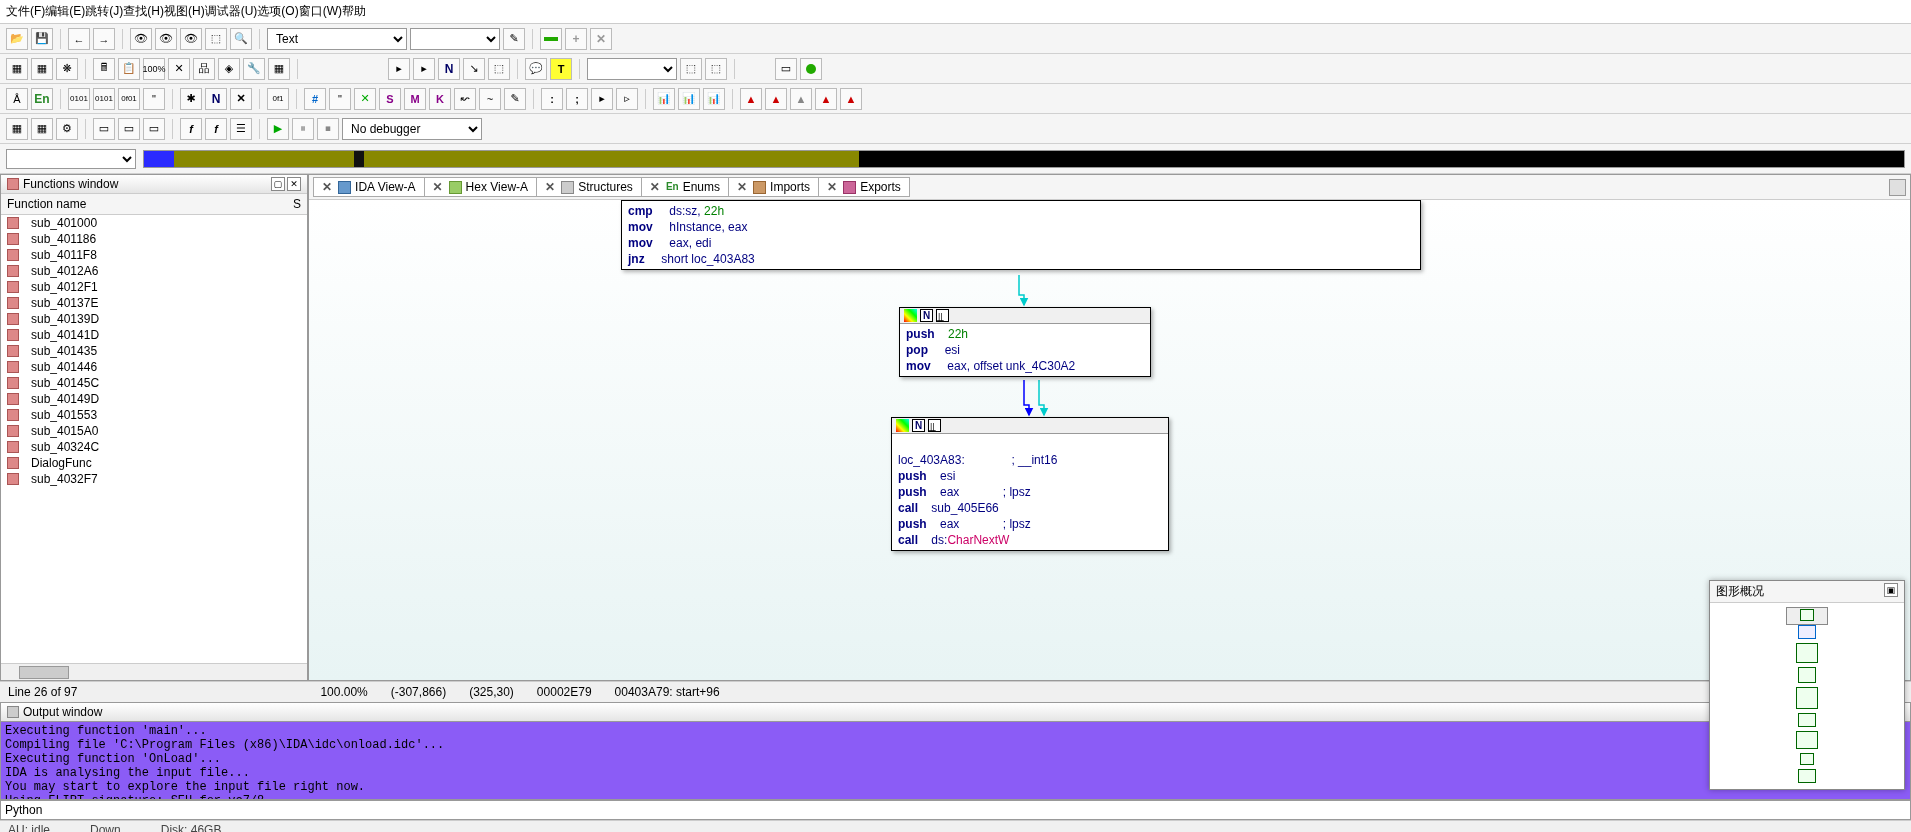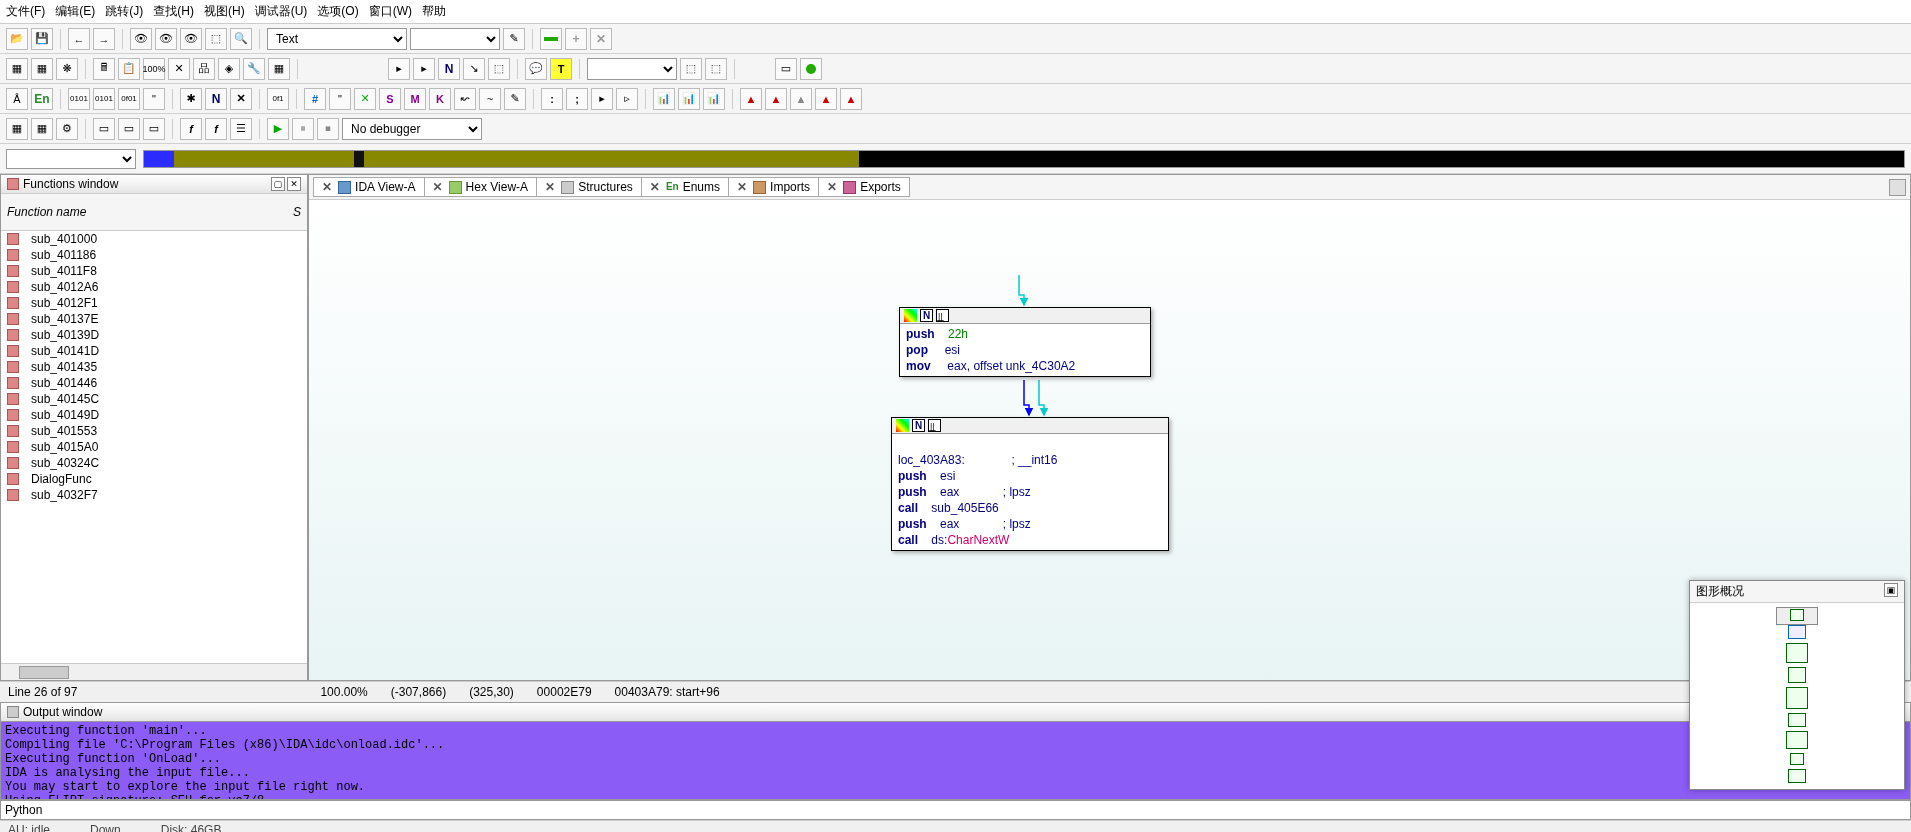--- a/index.html
+++ b/index.html
@@ -5,7 +5,7 @@
 * { margin: 0; padding: 0; box-sizing: border-box; font-family: "Microsoft YaHei", Tahoma, sans-serif; font-size: 12px; }
 body { background: #f0f0f0; width: 1911px; height: 832px; overflow: hidden; }
 
-.menubar { background: #fff; border-bottom: 1px solid #ccc; padding: 3px 6px; display: flex; gap: 10px; }
+.menubar { background: #fff; border-bottom: 1px solid #ccc; padding: 3px 6px; display: flex; }
 .menubar span { cursor: pointer; }
 
 .toolbar { background: #f5f5f5; border-bottom: 1px solid #d0d0d0; padding: 3px 6px; display: flex; align-items: center; gap: 3px; min-height: 30px; }

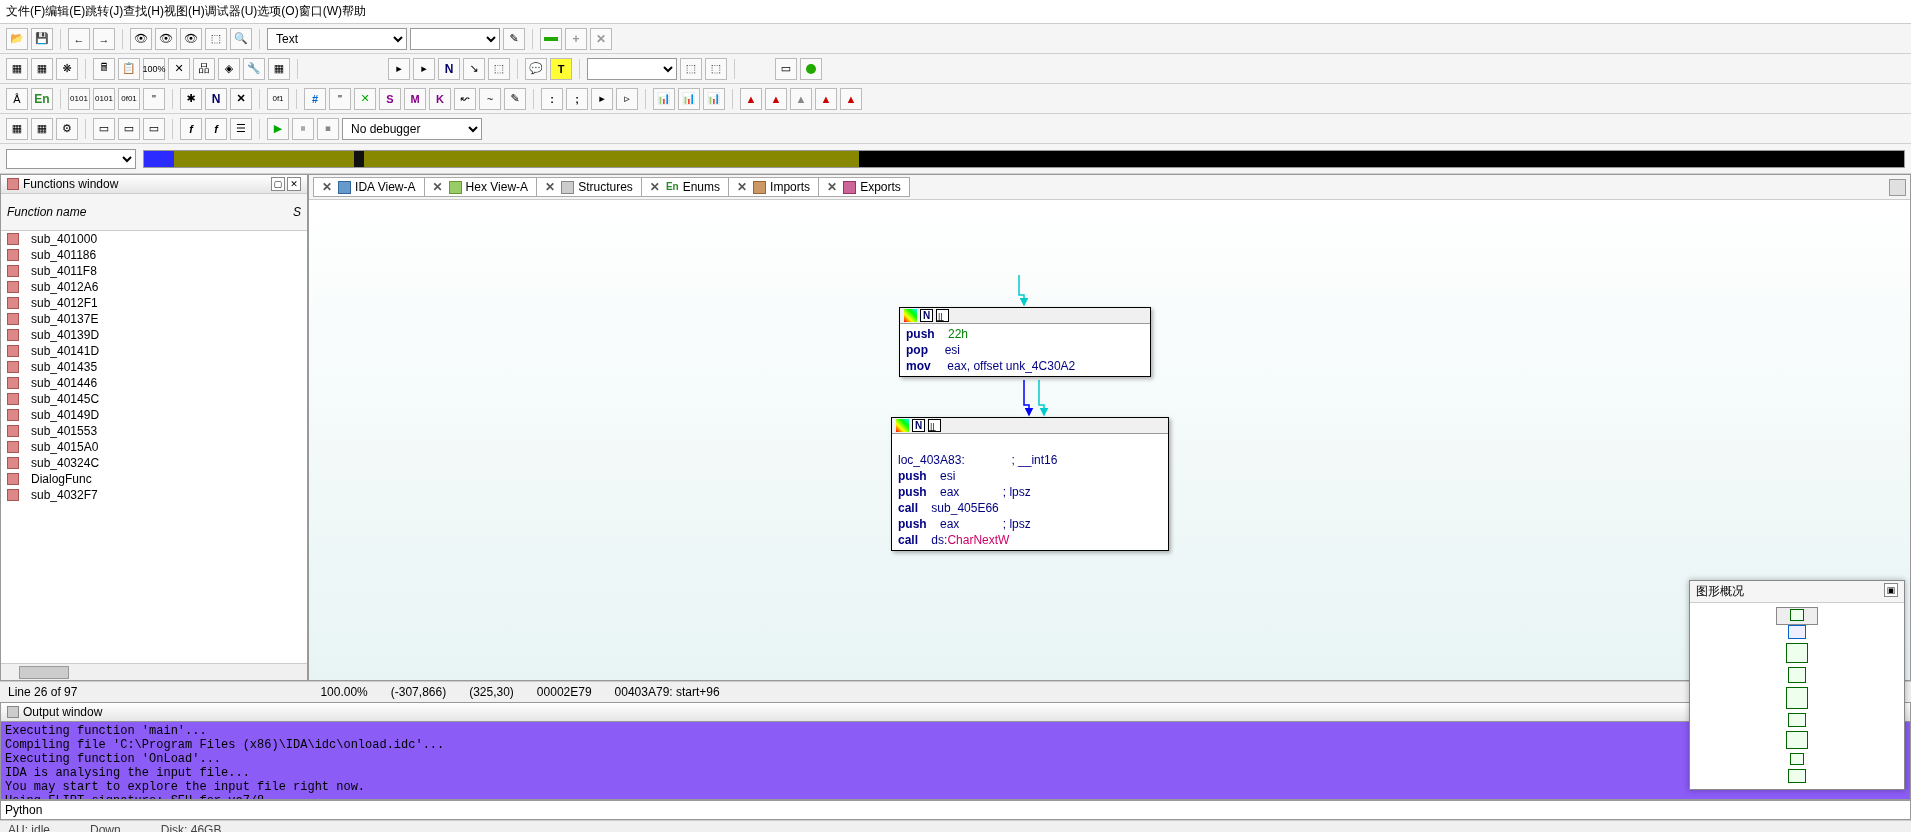--- a/index.html
+++ b/index.html
@@ -35,7 +35,7 @@
 .panel-title { background: linear-gradient(#fff,#e5e5e5); border-bottom: 1px solid #ccc; padding: 2px 6px; display:flex; align-items:center; }
 .panel-title .spacer { flex: 1; }
 .panel-title .wbtn { width:14px; height:14px; border:1px solid #888; background:#fff; margin-left:2px; display:flex; align-items:center; justify-content:center; font-size:9px; cursor:pointer; }
-.func-header { background: #f5f5f5; border-bottom: 1px solid #ccc; padding: 11px 6px; display:flex; font-family:"Courier New",monospace;font-style:italic;}
+.func-header { background: #f5f5f5; border-bottom: 1px solid #ccc; padding: 3px 6px; display:flex; font-family:"Courier New",monospace;}
 .func-header .col1 { flex:1; }
 .func-list { flex:1; overflow-y:auto; position:relative; }
 .func-item { padding: 1px 6px; font-family:"Courier New",monospace; font-size:12px; display:flex; align-items:center; gap:12px; cursor:pointer;}

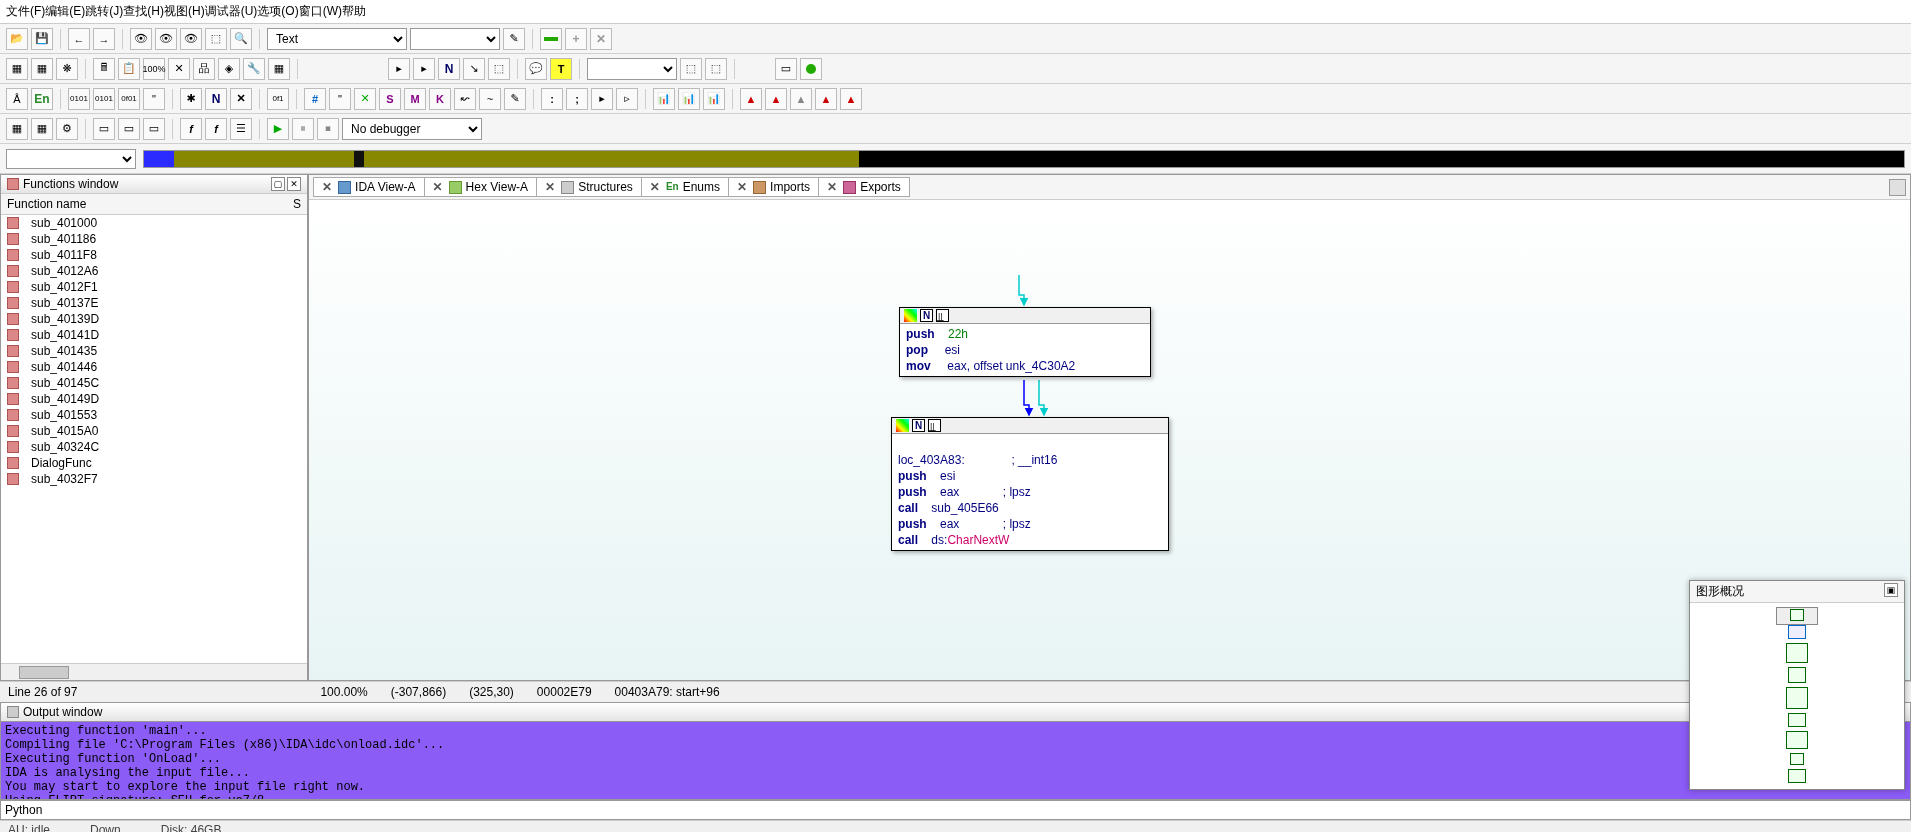--- a/index.html
+++ b/index.html
@@ -387,6 +387,12 @@
         <path d="M 730 180 L 730 205 L 735 205 L 735 215" stroke="#0cc" stroke-width="1.5" fill="none" marker-end="url(#arr-cyan)"></path>
       </svg>
 
+      <div class="node" style="left:312px; top:0px; width:800px;">
+        <div class="node-body"><span class="op">cmp</span>     <span class="arg">ds:sz, </span><span class="num">22h</span>
+<span class="op">mov</span>     <span class="arg">hInstance, eax</span>
+<span class="op">mov</span>     <span class="arg">eax, edi</span>
+<span class="op">jnz</span>     <span class="arg">short loc_403A83</span></div>
+      </div>
 
       <div class="node" style="left:590px; top:107px; width:252px;">
         <div class="node-title">

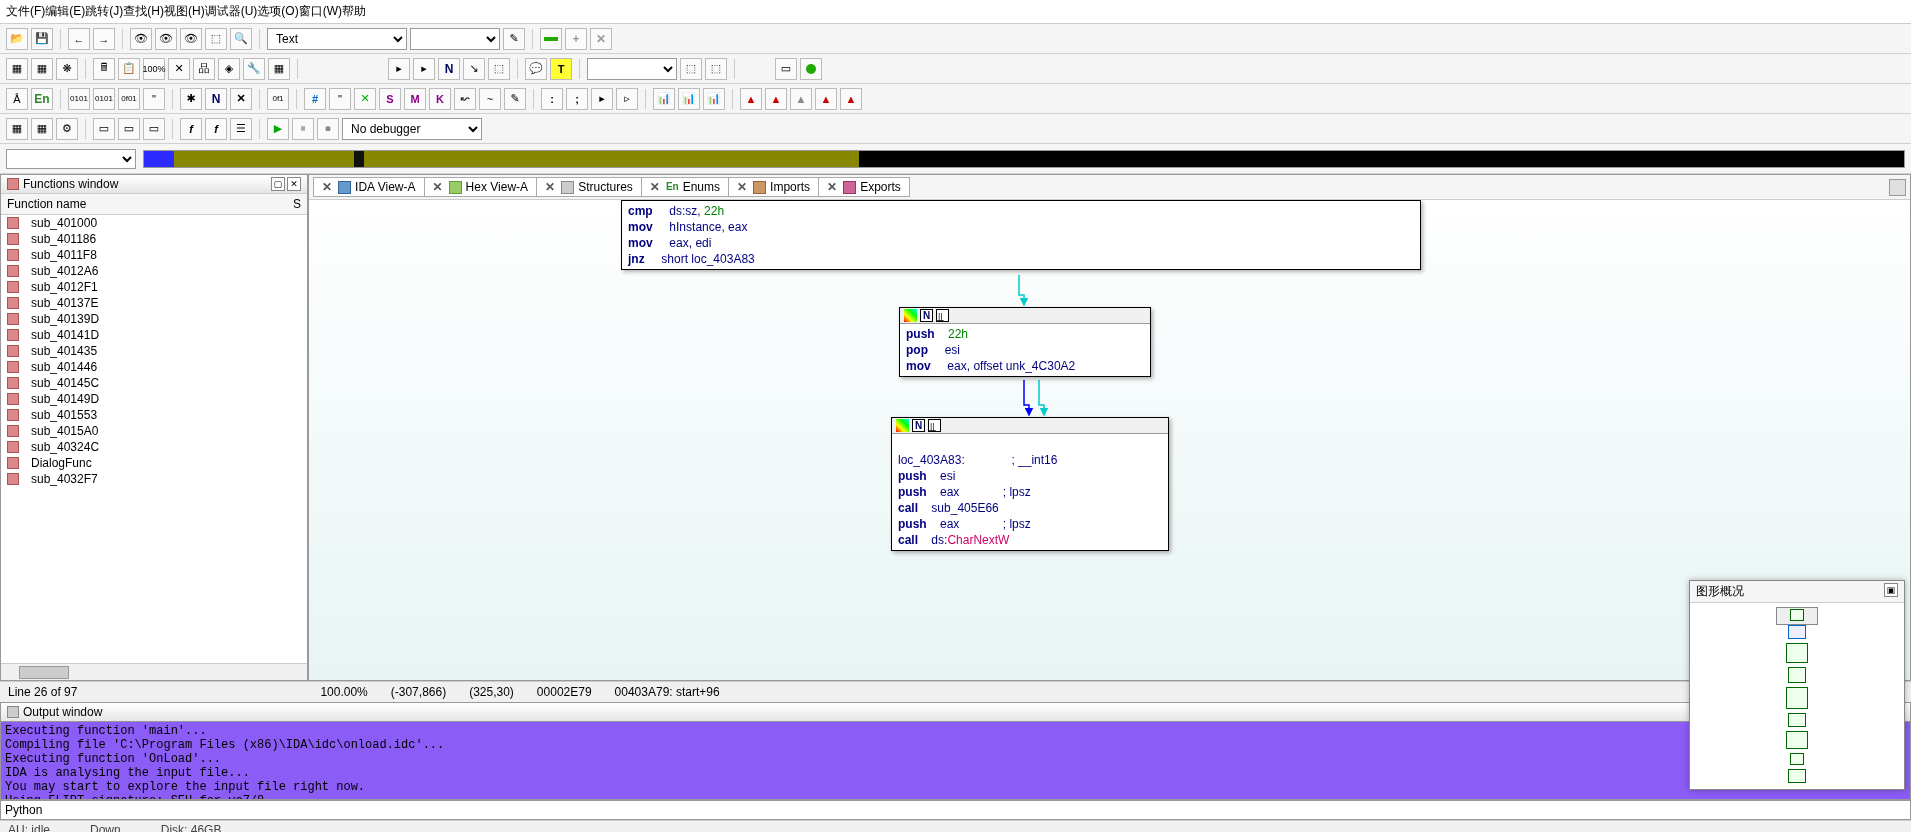--- a/index.html
+++ b/index.html
@@ -79,7 +79,7 @@
 .python-bar { background:#fff; border:1px solid #999; padding:2px 4px; font-family:"Courier New",monospace; display:flex; }
 .python-bar input { flex:1; border:none; outline:none; font-family:inherit; font-size:12px; margin-left:4px;}
 
-.overview { position:absolute; right:6px; bottom:42px; width:216px; height:210px; background:#fff; border:1px solid #888; box-shadow:0 0 6px rgba(0,0,0,0.3); }
+.overview { position:absolute; right:6px; bottom:42px; width:196px; height:210px; background:#fff; border:1px solid #888; box-shadow:0 0 6px rgba(0,0,0,0.3); }
 .overview-title { background:#f5f5f5; border-bottom:1px solid #ccc; padding:2px 6px; display:flex; }
 .overview-title .spacer{flex:1;}
 .overview-title .wbtn{ width:14px;height:14px;border:1px solid #888;background:#fff;font-size:9px;display:flex;align-items:center;justify-content:center;cursor:pointer;}

